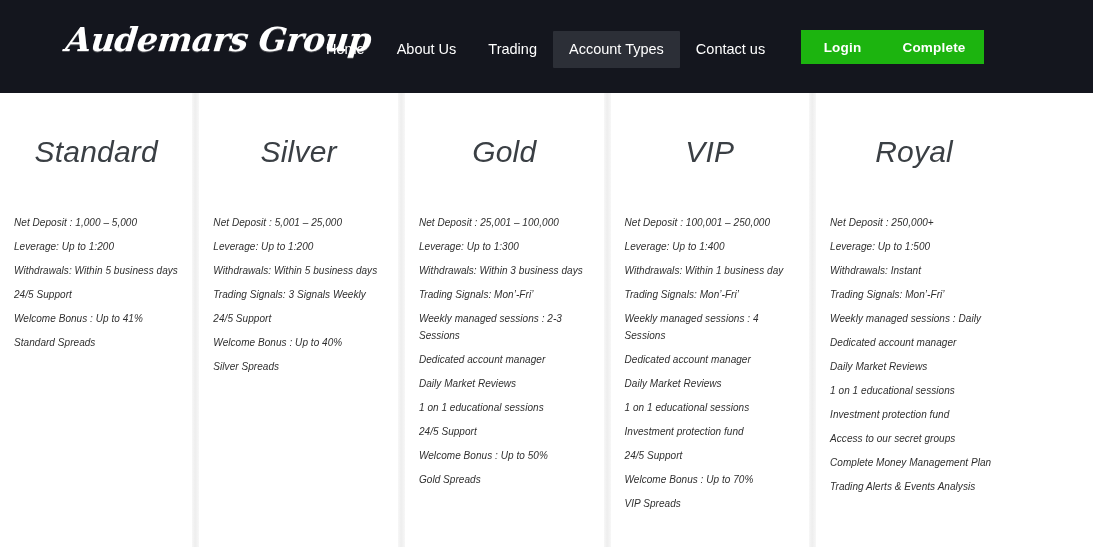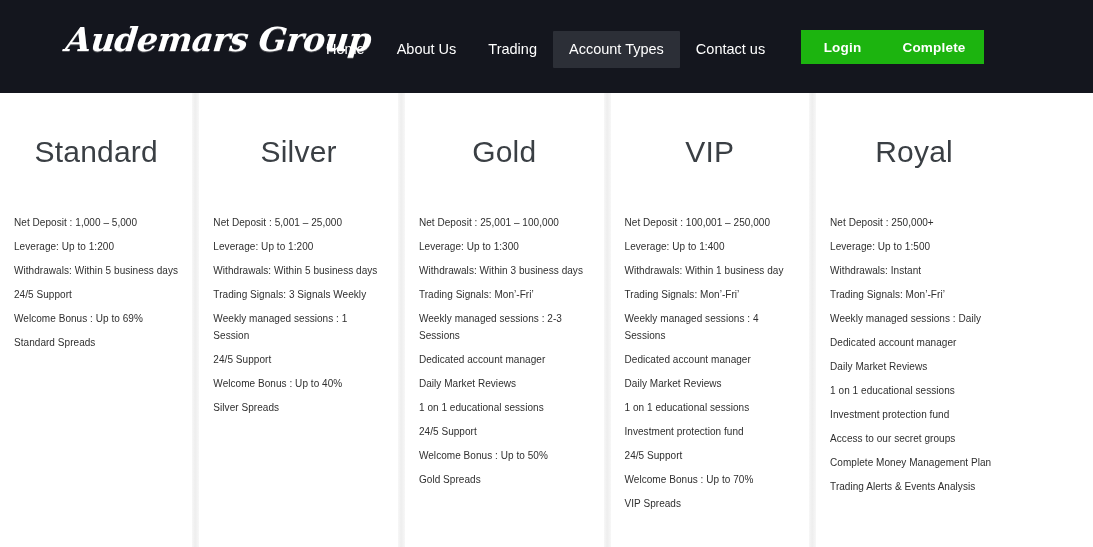--- a/index.html
+++ b/index.html
@@ -83,6 +83,7 @@
     background:#0f172a;
     display:flex;
     overflow:hidden;
+    font-style:italic;
   }
   .plan{
     position:relative;

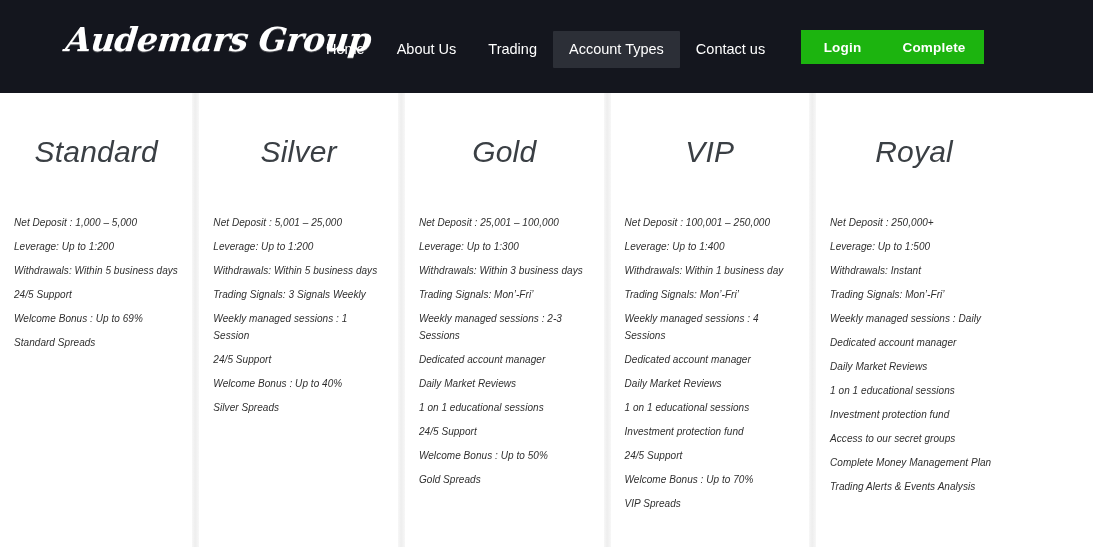--- a/index.html
+++ b/index.html
@@ -153,7 +153,7 @@
       <li class="feature">Leverage: Up to 1:200</li>
       <li class="feature">Withdrawals: Within 5 business days</li>
       <li class="feature">24/5 Support</li>
-      <li class="feature">Welcome Bonus : Up to 69%</li>
+      <li class="feature">Welcome Bonus : Up to 41%</li>
       <li class="feature">Standard Spreads</li>
     </ul>
   </div>

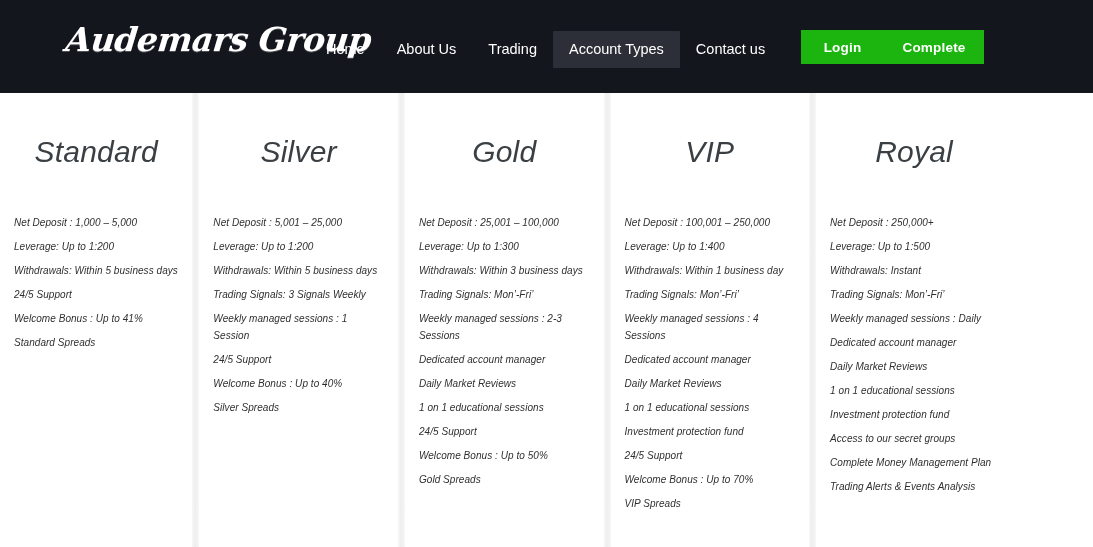--- a/index.html
+++ b/index.html
@@ -167,7 +167,6 @@
       <li class="feature">Leverage: Up to 1:200</li>
       <li class="feature">Withdrawals: Within 5 business days</li>
       <li class="feature">Trading Signals: 3 Signals Weekly</li>
-      <li class="feature">Weekly managed sessions : 1 Session</li>
       <li class="feature">24/5 Support</li>
       <li class="feature">Welcome Bonus : Up to 40%</li>
       <li class="feature">Silver Spreads</li>

